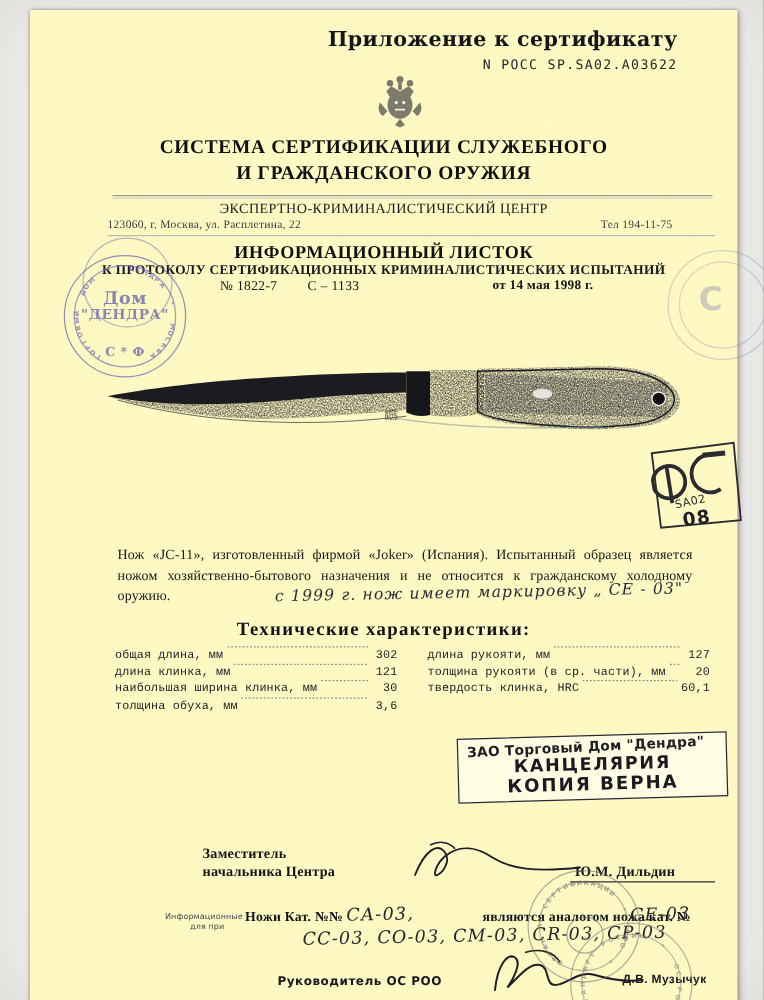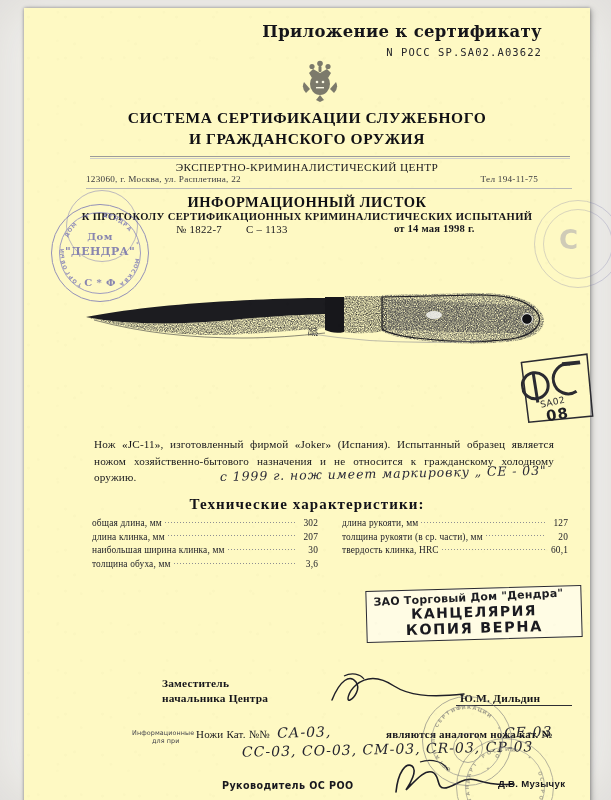--- a/index.html
+++ b/index.html
@@ -373,7 +373,7 @@
 
   <div class="rstamp blue" style="left:27px;top:196px;width:96px;height:96px;opacity:.72;">
     <div class="inner"></div>
-    <div class="stamp-txt" style="top:26px;font-size:10px;">Дом</div>
+    <div class="stamp-txt" style="top:26px;font-size:14px;">Дом</div>
     <div class="stamp-txt" style="top:40px;font-size:11px;">"ДЕНДРА"</div>
     <div class="stamp-txt" style="top:58px;font-size:10px;margin-top:14px;">С * Ф</div>
     <div id="dendra-arc">

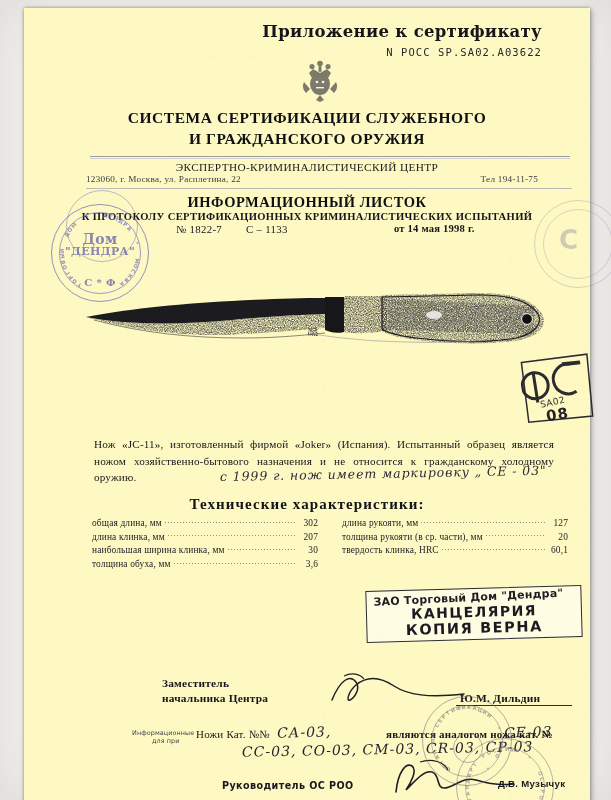--- a/index.html
+++ b/index.html
@@ -94,8 +94,8 @@
   .spec-cols{left:68px;top:509px;width:476px;display:flex;gap:24px;}
   .spec-col{flex:1;}
   .spec-row{
-    display:flex;align-items:center;font-size:9.4px;color:#22222a;
-    line-height:13.6px;letter-spacing:.15px;
+    display:flex;align-items:flex-start;font-size:9.4px;color:#22222a;
+    line-height:13.6px;letter-spacing:.15px;font-family:Liberation Mono, monospace;
   }
   .spec-lbl{white-space:nowrap;}
   .spec-dots{

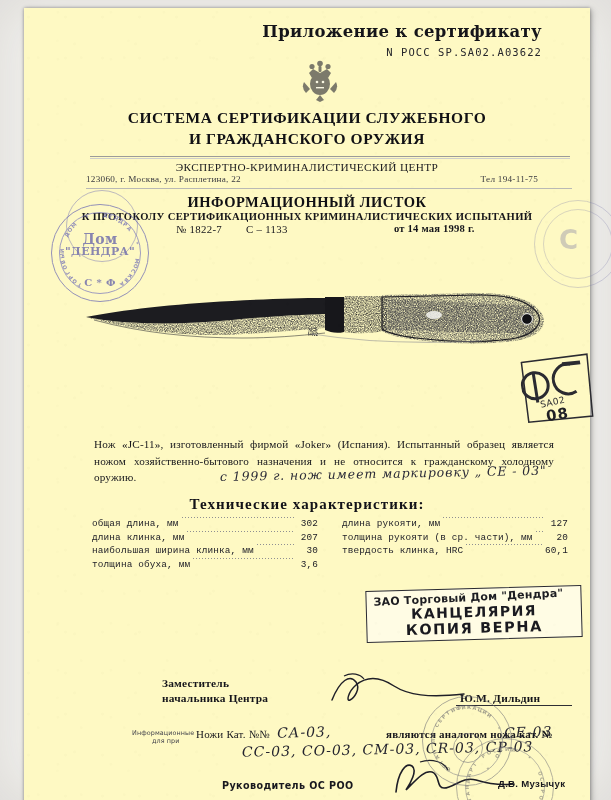--- a/index.html
+++ b/index.html
@@ -302,7 +302,7 @@
       <div class="spec-row">
         <span class="spec-lbl">длина клинка, мм</span>
         <span class="spec-dots"></span>
-        <span class="spec-val">207</span>
+        <span class="spec-val">121</span>
       </div>
       <div class="spec-row">
         <span class="spec-lbl">наибольшая ширина клинка, мм</span>

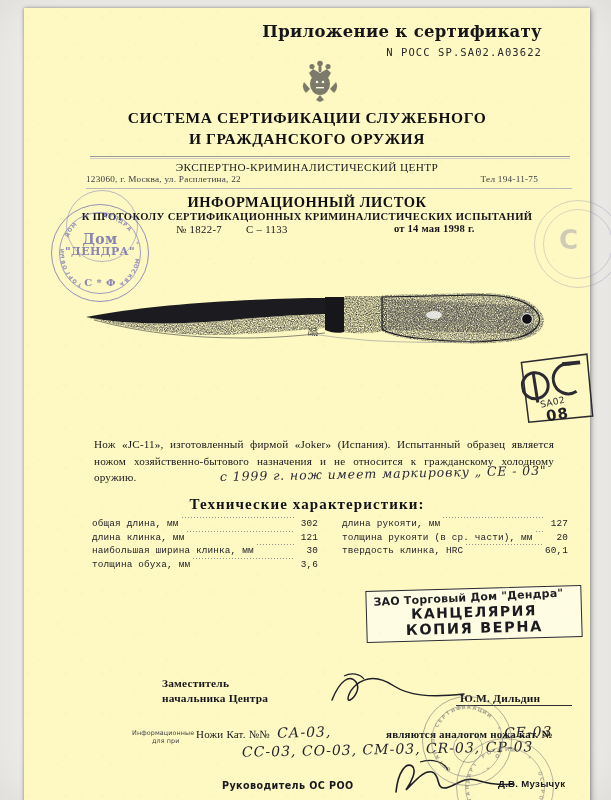--- a/index.html
+++ b/index.html
@@ -151,7 +151,7 @@
     color:#44444c;line-height:8px;letter-spacing:.1px;
   }
   .note-pre .ln2{padding-left:20px;}
-  .note-a{left:172px;top:720px;font-size:11px;font-weight:400;color:#15151b;letter-spacing:.2px;}
+  .note-a{left:172px;top:720px;font-size:11px;font-weight:700;color:#15151b;letter-spacing:.2px;}
   .note-b{left:362px;top:720px;font-size:11px;font-weight:700;color:#15151b;letter-spacing:.2px;}
   .hw1{
     left:253px;top:716px;font-family:"DejaVu Serif",serif;font-style:italic;

